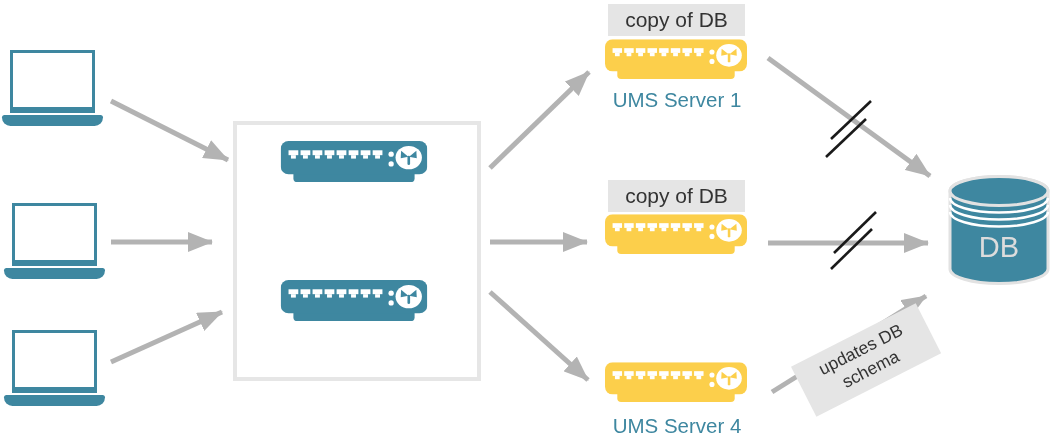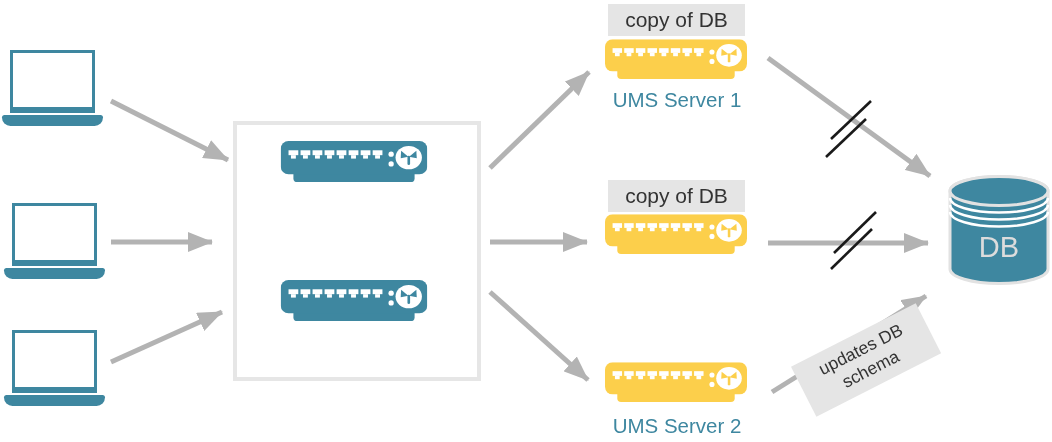--- a/index.html
+++ b/index.html
@@ -145,7 +145,7 @@
   <svg class="server-svg c-yellow" style="left:605px;top:362px" width="142" height="42" viewBox="0 0 150 44">
       <use href="#sym-server"></use>
     </svg>
-  <div class="node-label" style="left:677px;top:414px">UMS Server 2</div>
+  <div class="node-label" style="left:677px;top:414px">UMS Server 4</div>
 
   <div class="schema-note">updates DB schema</div>
 

